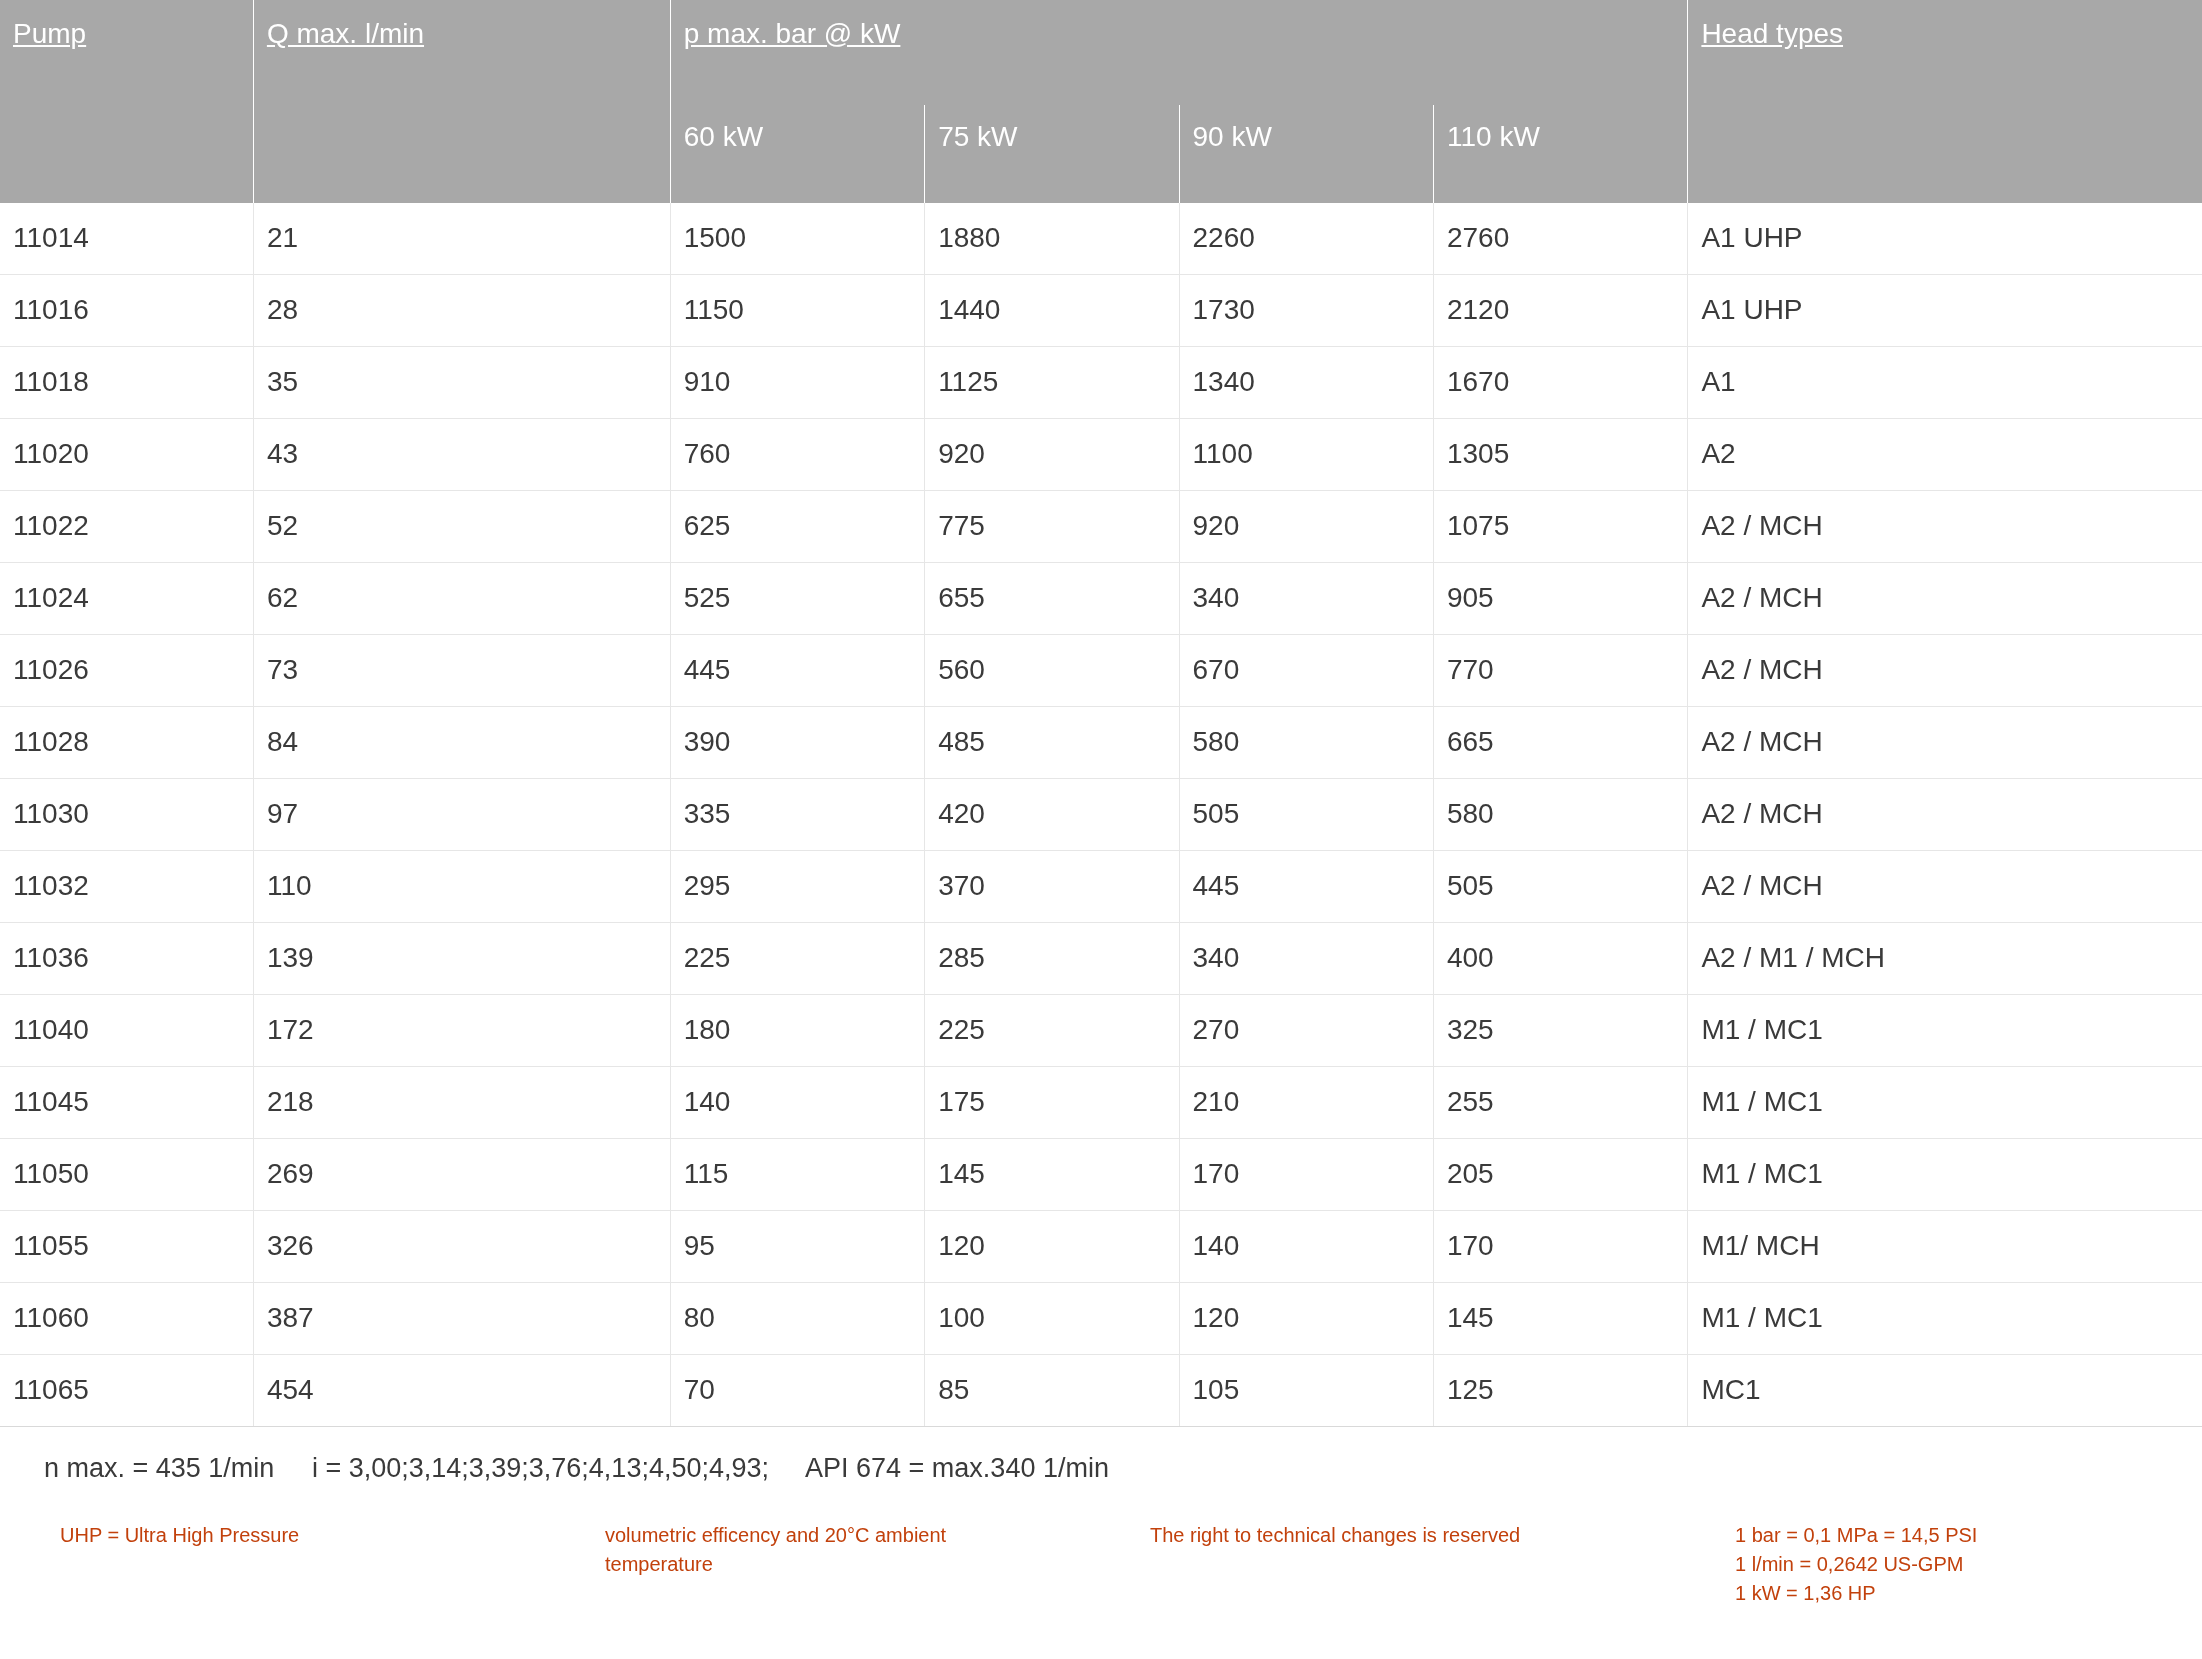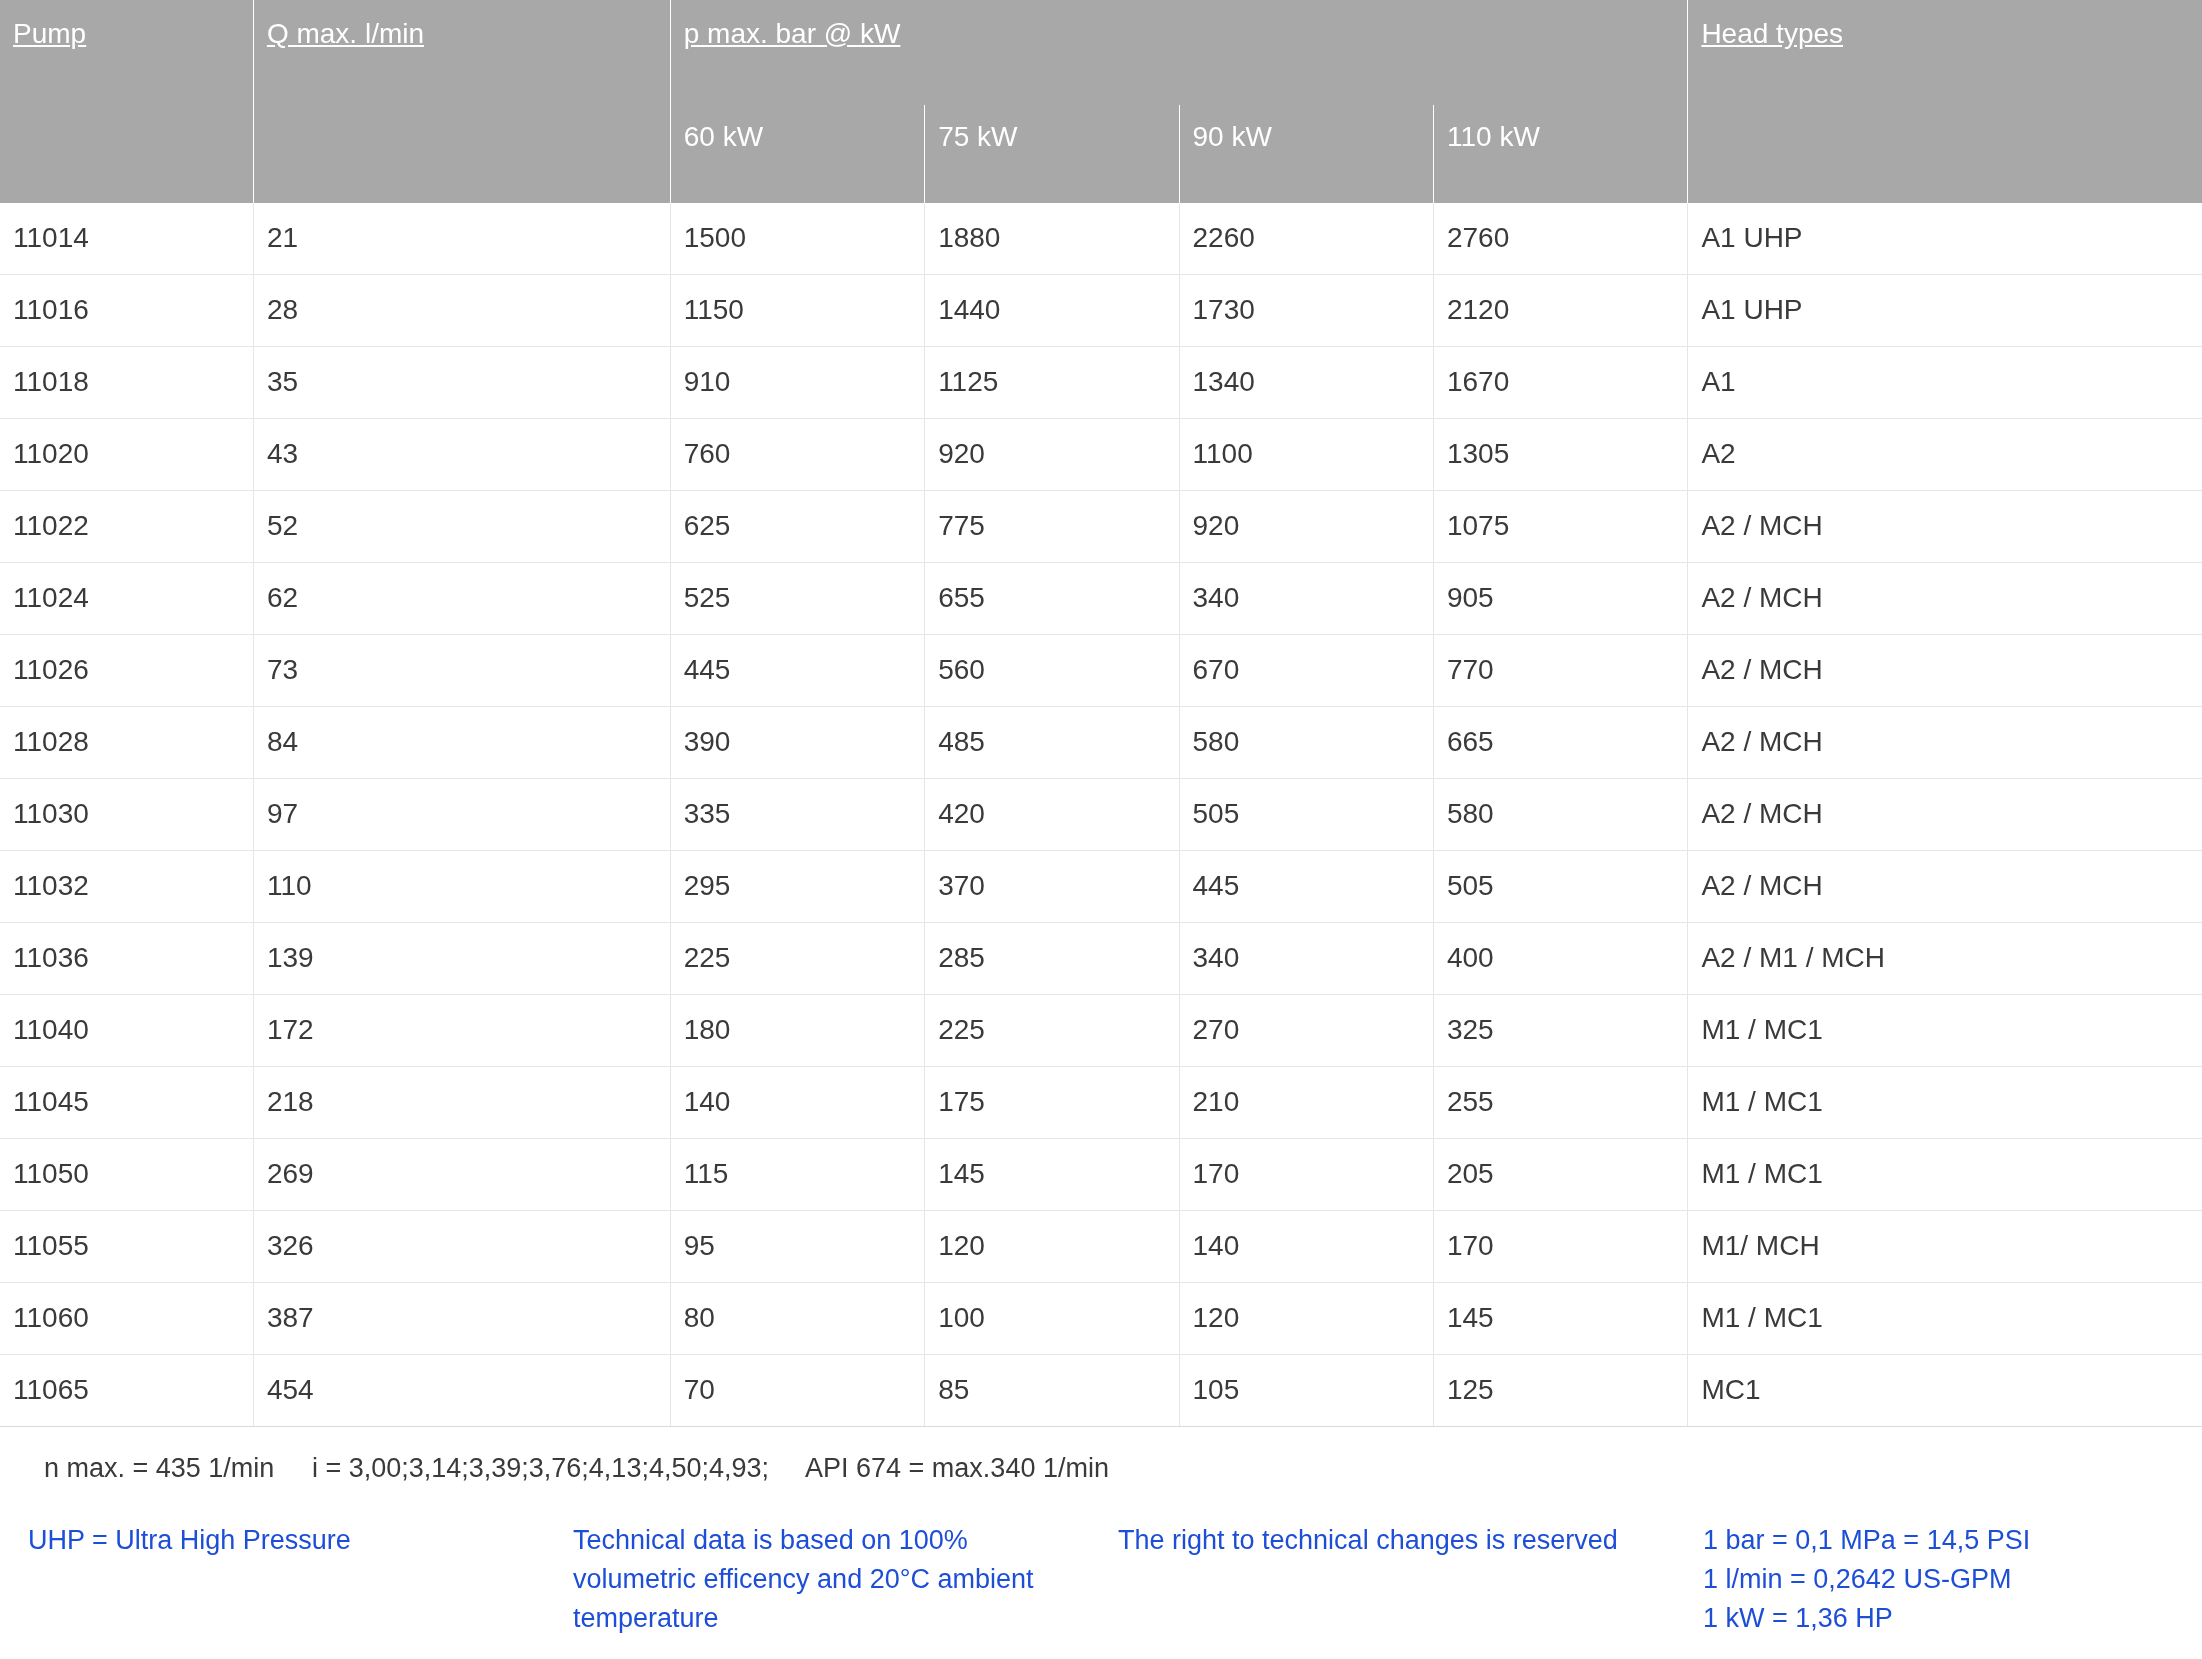--- a/index.html
+++ b/index.html
@@ -73,10 +73,10 @@
   }
   .note-cols {
     display: flex;
-    padding: 37px 0 0 28px;
-    font-size: 27px;
+    padding: 37px 0 0 60px;
+    font-size: 20px;
     line-height: 1.45;
-    color: #1d4ed8;
+    color: #c2410c;
   }
   .note-col-a { width: 545px; }
   .note-col-b { width: 545px; }

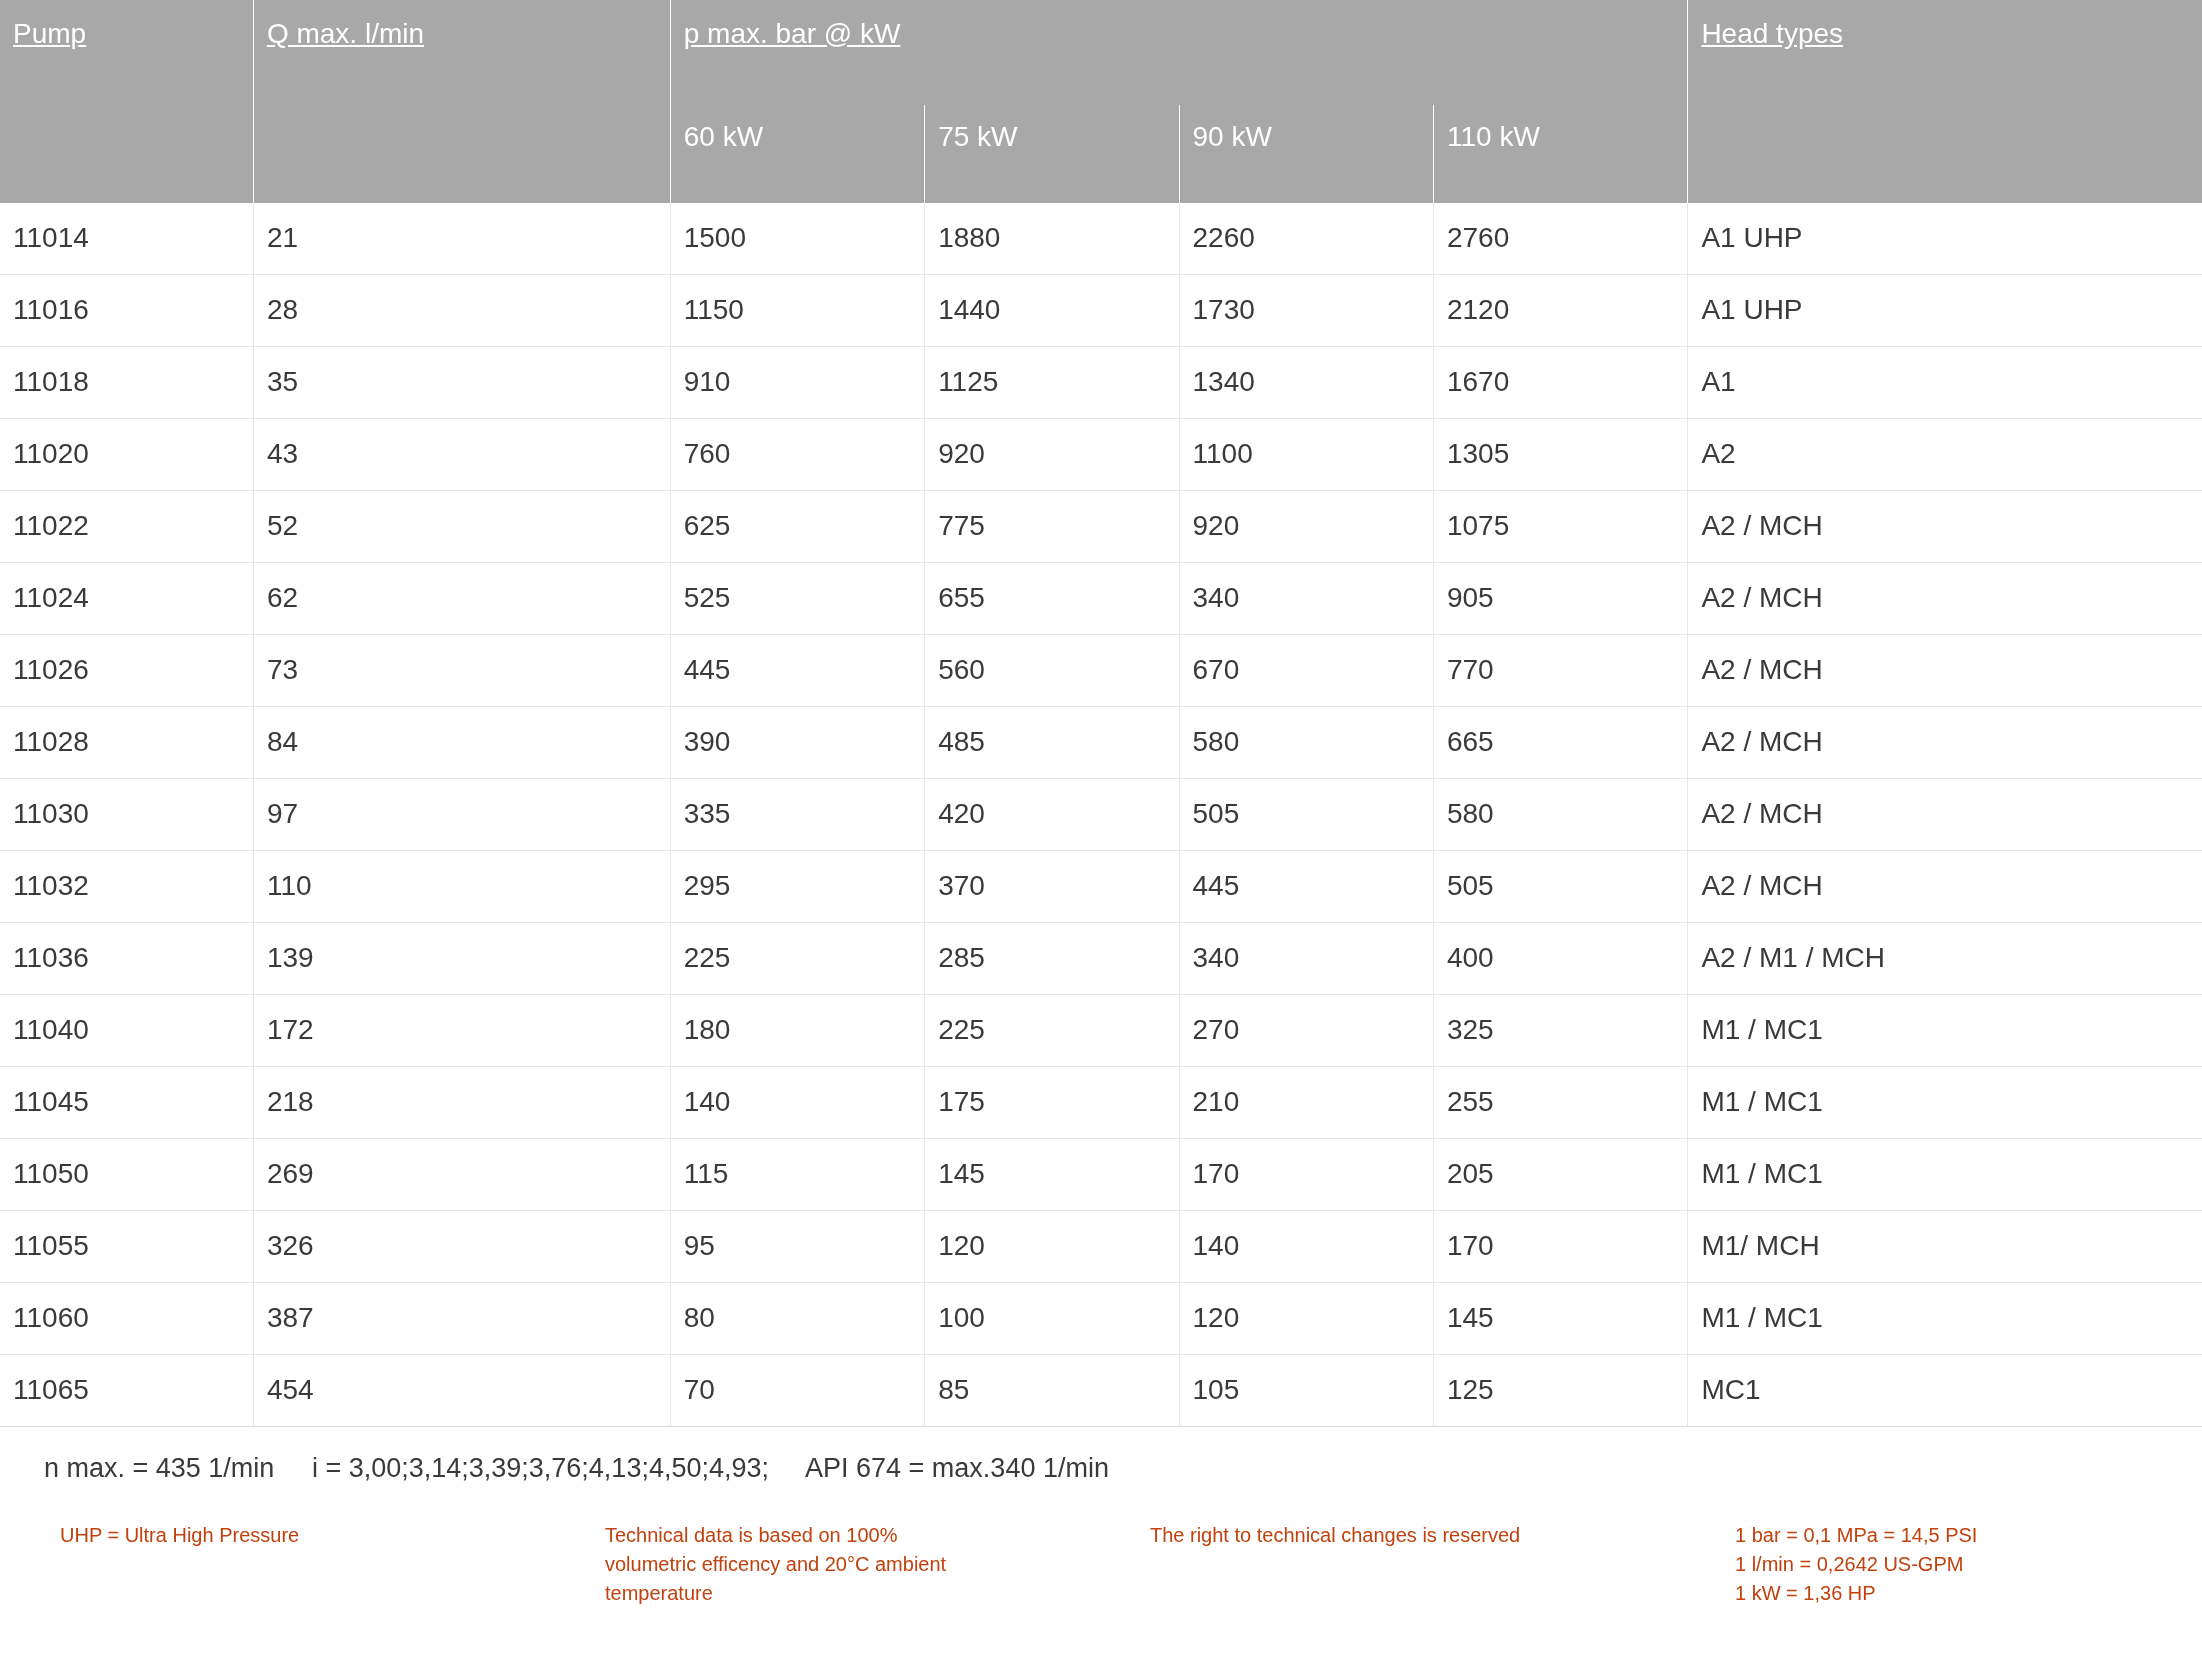--- a/index.html
+++ b/index.html
@@ -283,7 +283,6 @@
         <div>UHP = Ultra High Pressure</div>
       </div>
       <div class="note-col-b">
-        <div>Technical data is based on 100%</div>
         <div>volumetric efficency and 20°C ambient</div>
         <div>temperature</div>
       </div>

